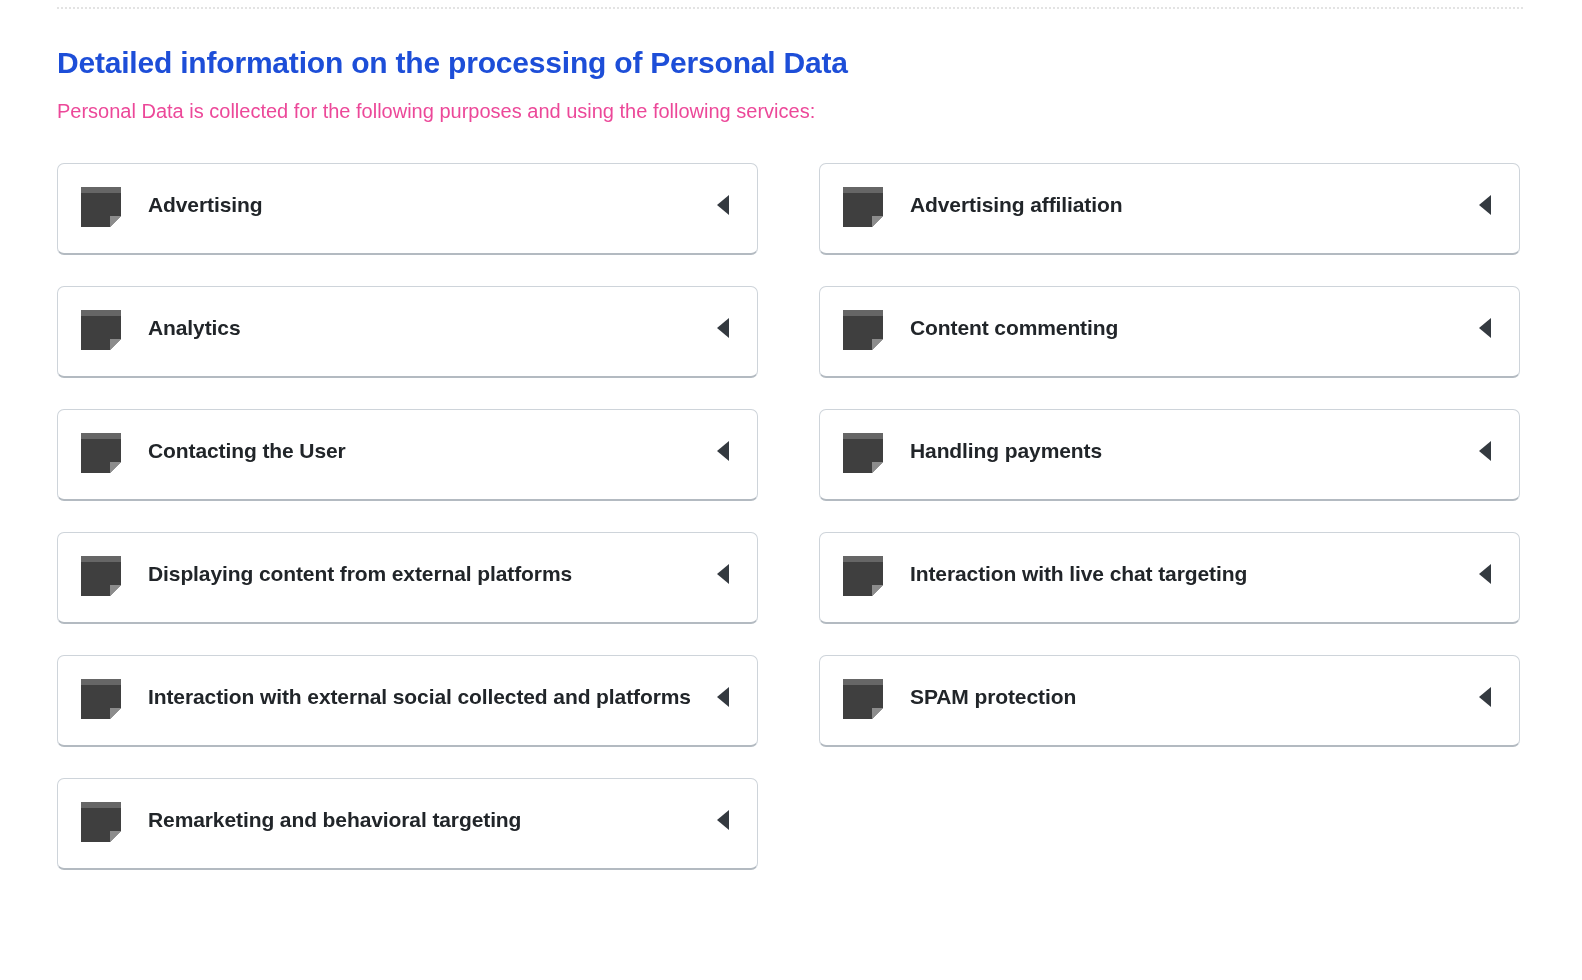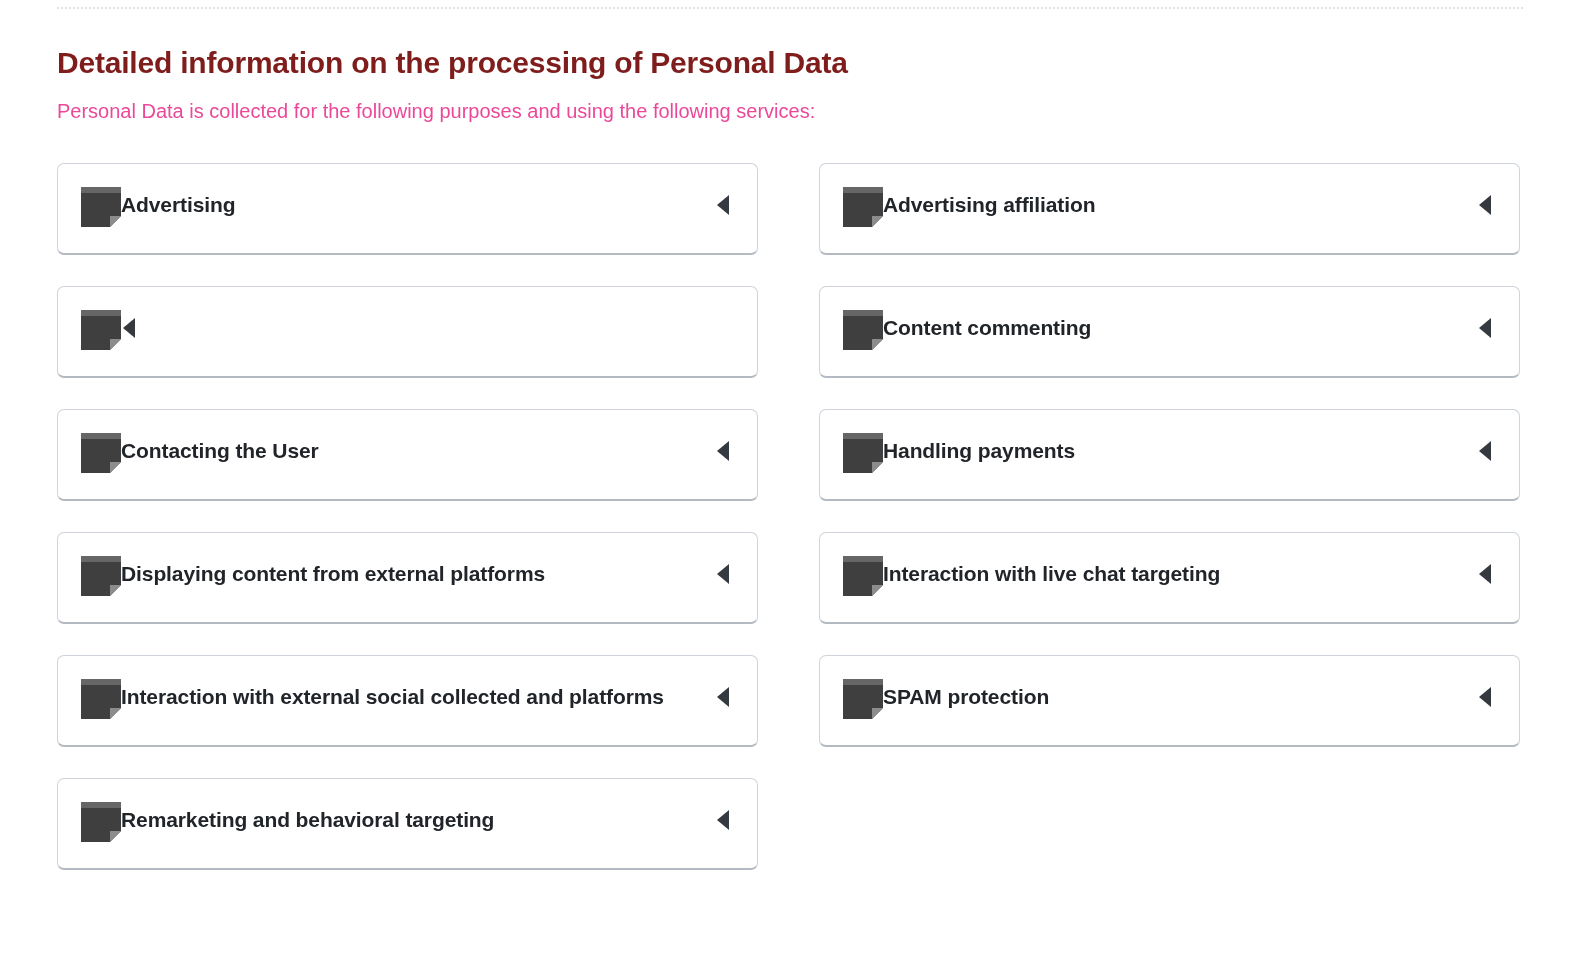--- a/index.html
+++ b/index.html
@@ -47,7 +47,7 @@
     font-size: 30px;
     line-height: 38px;
     font-weight: bold;
-    color: #7f1d1d;
+    color: #1d4ed8;
     letter-spacing: -0.2px;
   }
 

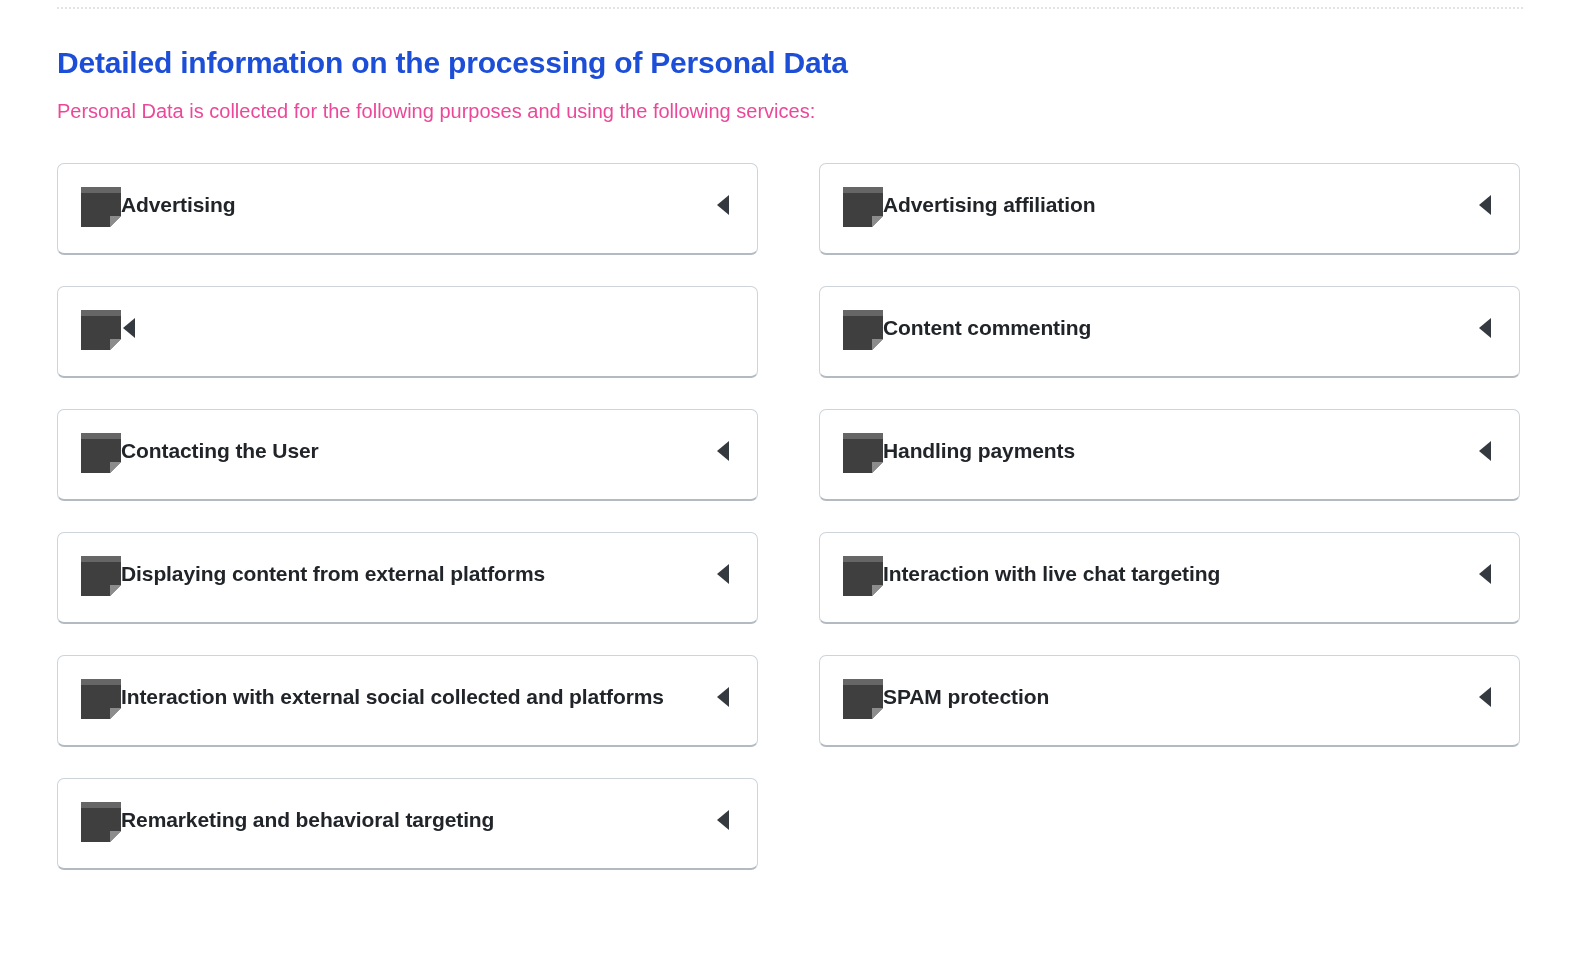--- a/index.html
+++ b/index.html
@@ -96,6 +96,7 @@
 
   .card-label {
     flex: 1 1 auto;
+    margin-left: 27px;
     margin-right: 16px;
     font-size: 21px;
     line-height: 38px;

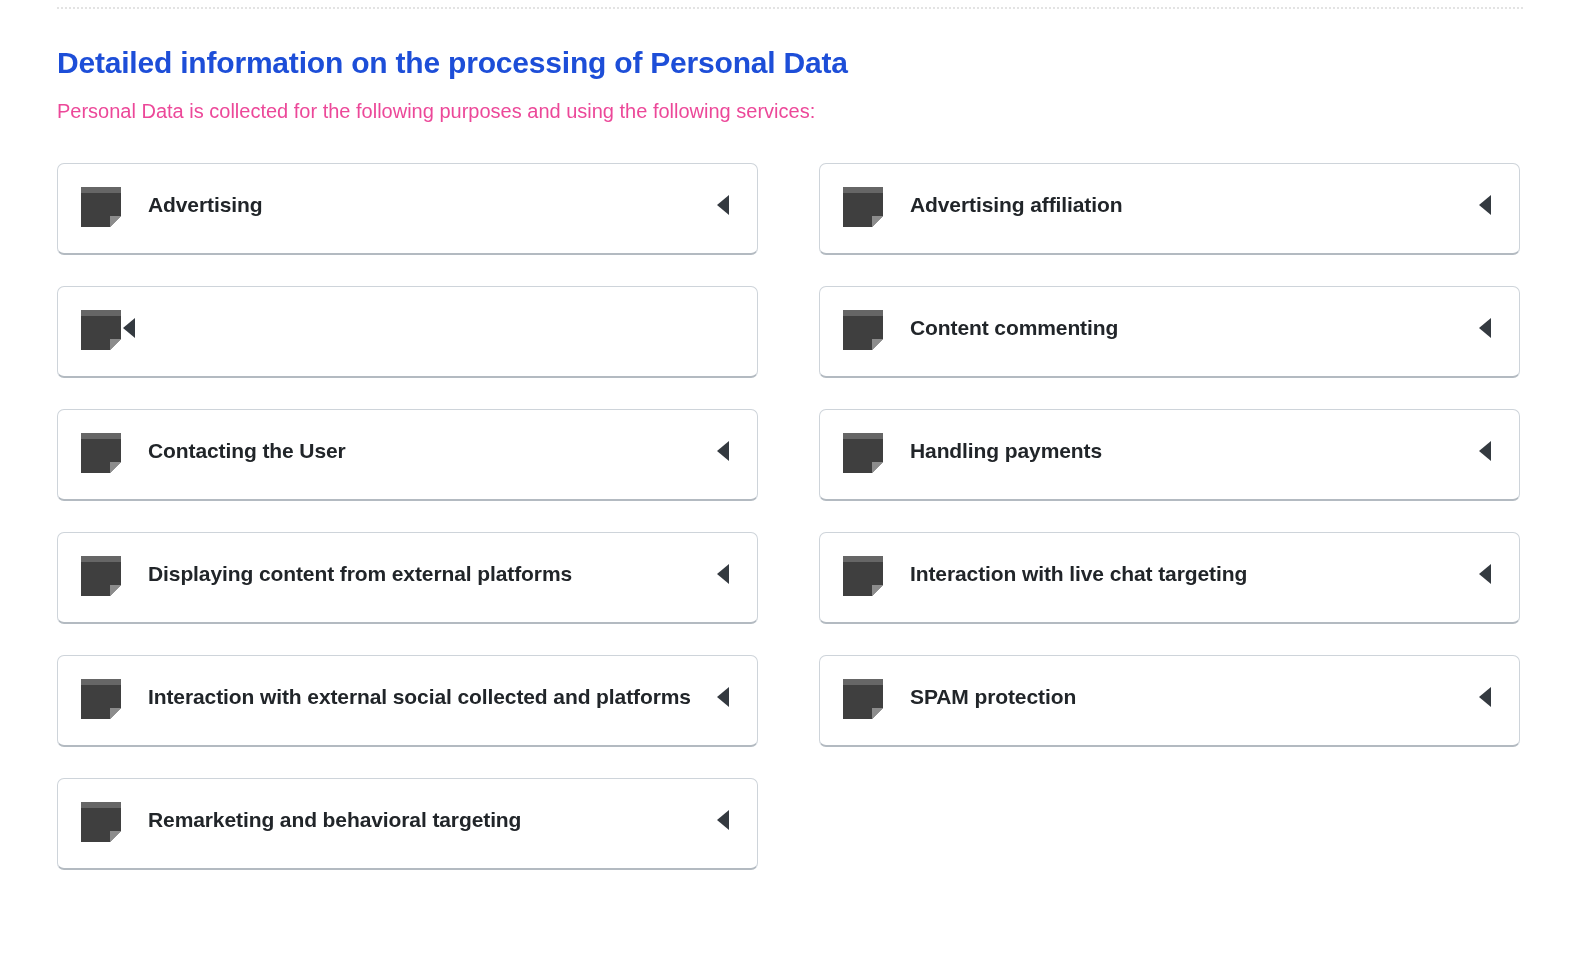--- a/index.html
+++ b/index.html
@@ -152,6 +152,7 @@
         <path d="M40 29 L29 40 V29 Z" fill="#8c8c8c"></path>
       </svg>
     </span>
+    <span class="card-label">Analytics</span>
     <span class="card-arrow">
       <svg width="14" height="20" viewBox="0 0 14 20" aria-hidden="true">
         <path d="M13 0 L13 20 L1 10 Z" fill="#343a40"></path>

